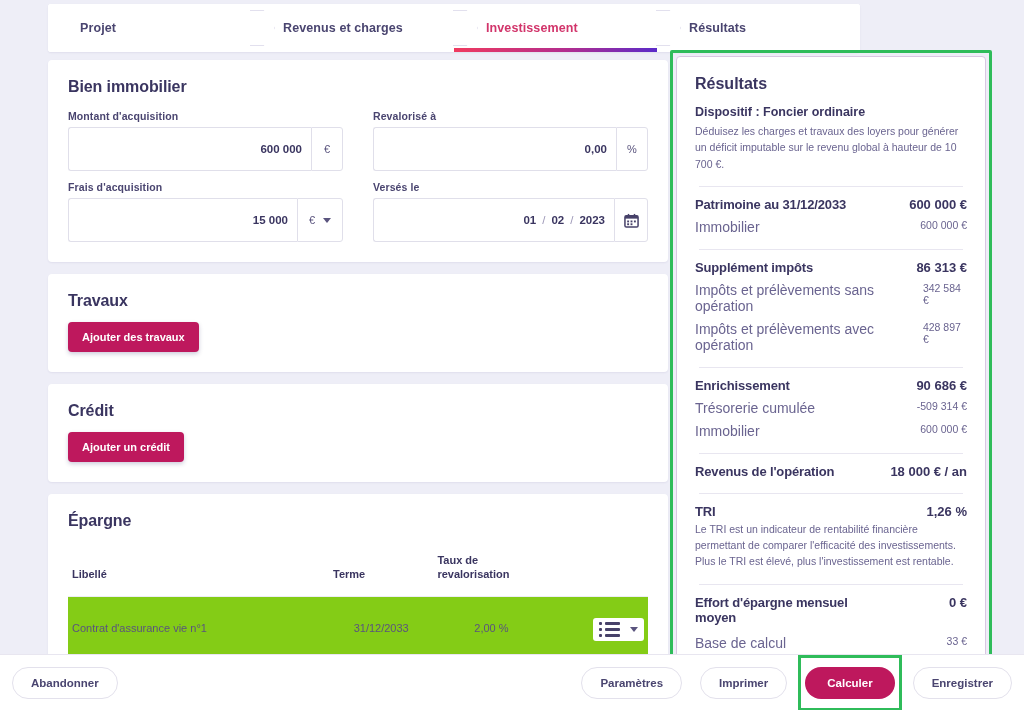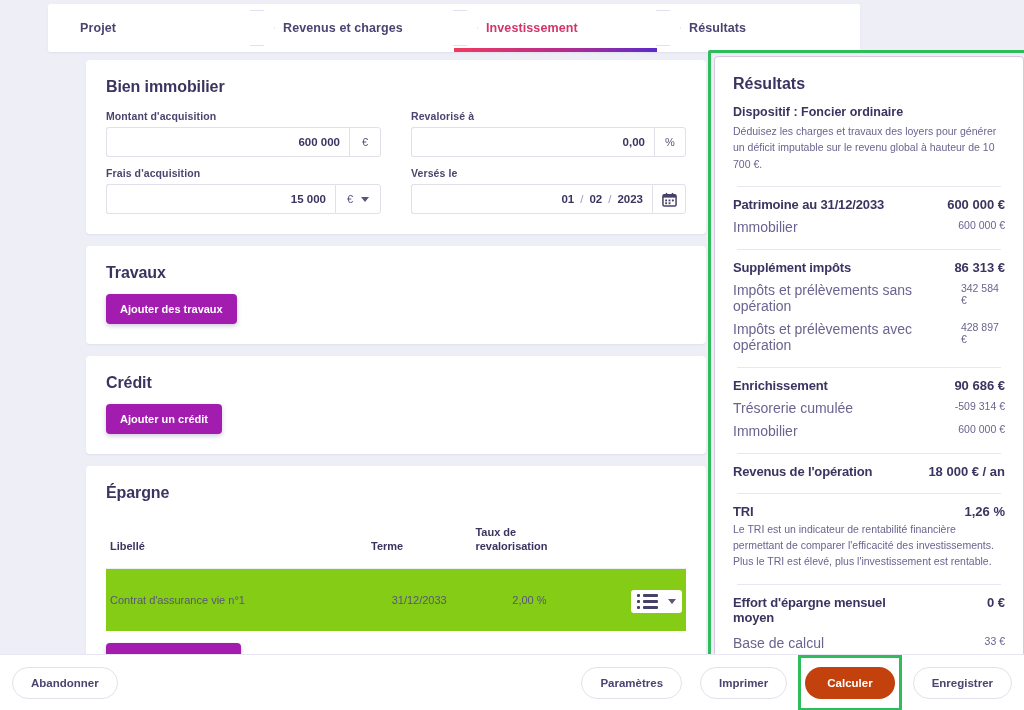--- a/index.html
+++ b/index.html
@@ -47,7 +47,7 @@
   .tab.active .tab-underline { display: block; }
 
   
-  .content { position: absolute; left: 0; top: 56px; right: 0; bottom: 56px; margin-left: 38px; }
+  .content { position: absolute; left: 0; top: 56px; right: 0; bottom: 56px; }
   .left-col { position: absolute; left: 48px; top: 4px; width: 620px; }
   .right-col { position: absolute; left: 676px; top: 0px; width: 310px; }
 

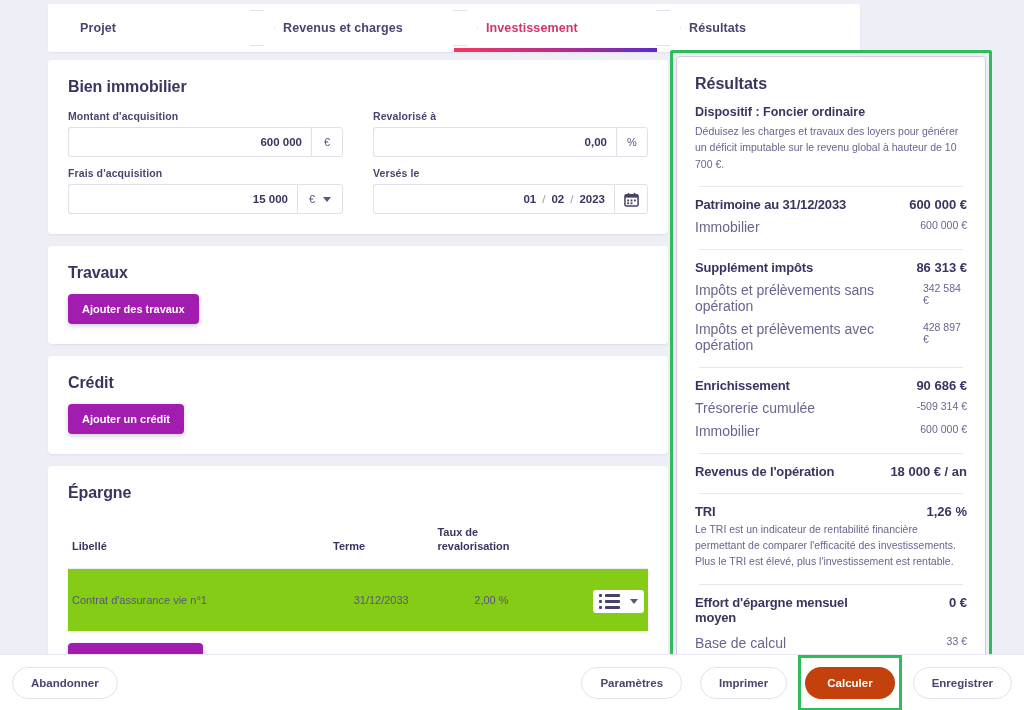--- a/index.html
+++ b/index.html
@@ -65,7 +65,7 @@
     font-size: 10.5px; font-weight: bold; color: #4a4570;
     margin: 10px 0 5px 0; letter-spacing: .1px;
   }
-  .input-row { display: flex; height: 30px; }
+  .input-row { display: flex; height: 44px; }
   .input-box {
     flex: 1 1 auto; border: 1px solid #e0dfea; border-radius: 3px 0 0 3px;
     background: #fff; display: flex; align-items: center; justify-content: flex-end;

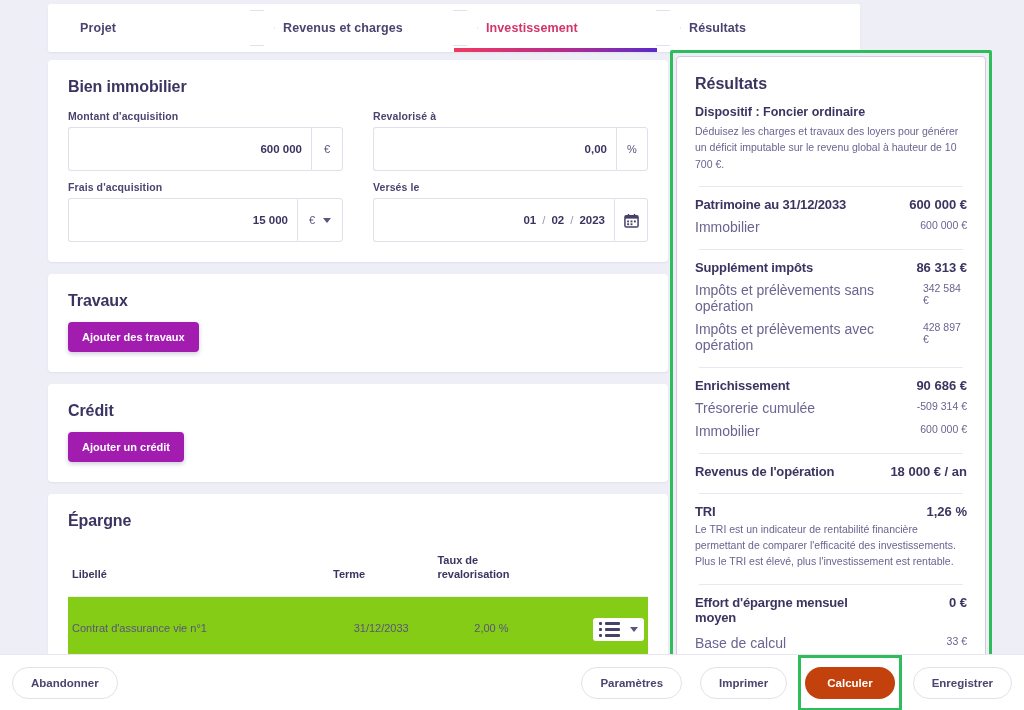--- a/index.html
+++ b/index.html
@@ -105,7 +105,7 @@
   
   .btn-dark {
     display: inline-flex; align-items: center; justify-content: center;
-    background: #a21caf; color: #fff; font-size: 11px; font-weight: bold;
+    background: #be185d; color: #fff; font-size: 11px; font-weight: bold;
     border: none; border-radius: 4px; padding: 9px 14px; cursor: pointer;
     box-shadow: 0 2px 4px rgba(60,55,110,.25); margin-top: 12px;
   }

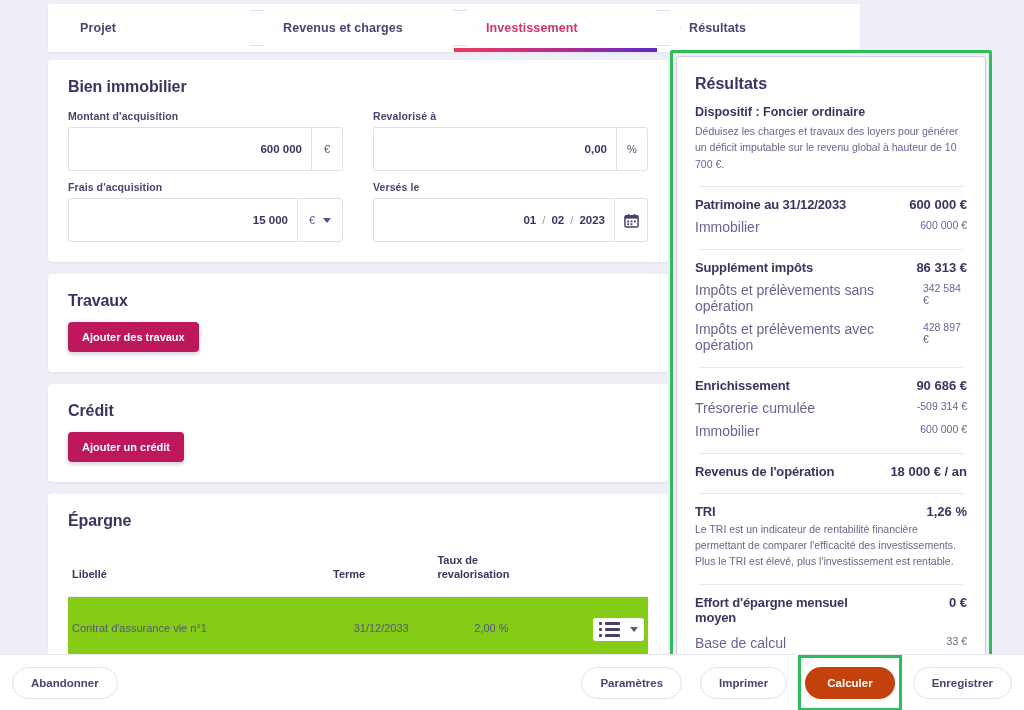--- a/index.html
+++ b/index.html
@@ -164,7 +164,7 @@
     padding: 9px 18px; cursor: pointer;
   }
   .btn-teal {
-    border: none; background: #c2410c; color: #fff;
+    border: none; background: #be185d; color: #fff;
     font-size: 11.5px; font-weight: bold; border-radius: 20px;
     padding: 10px 22px; cursor: pointer;
   }

